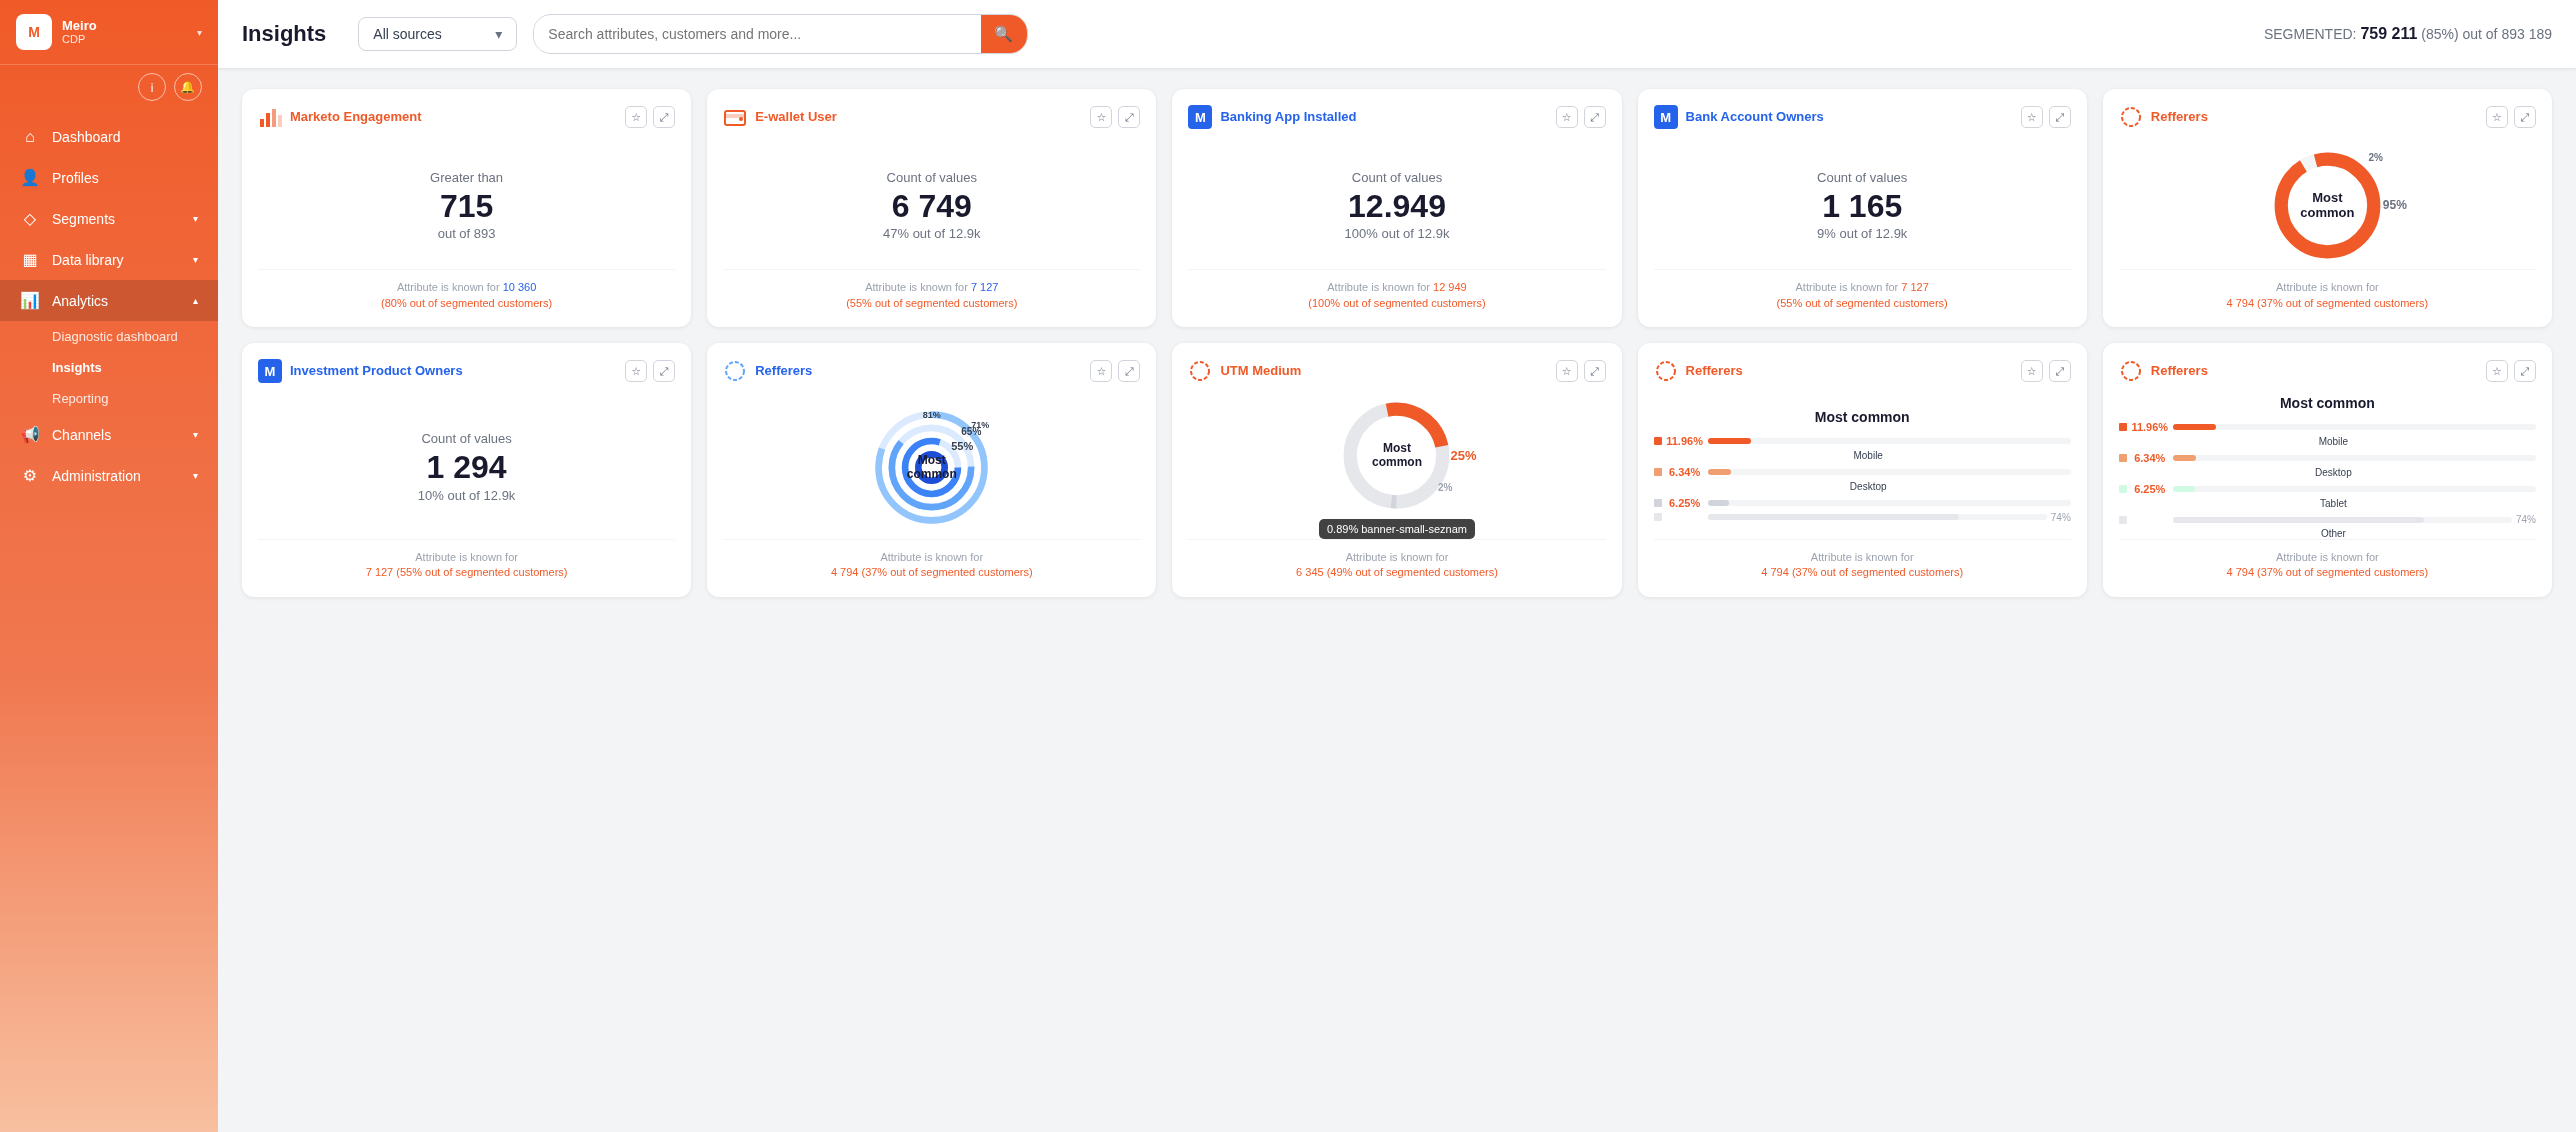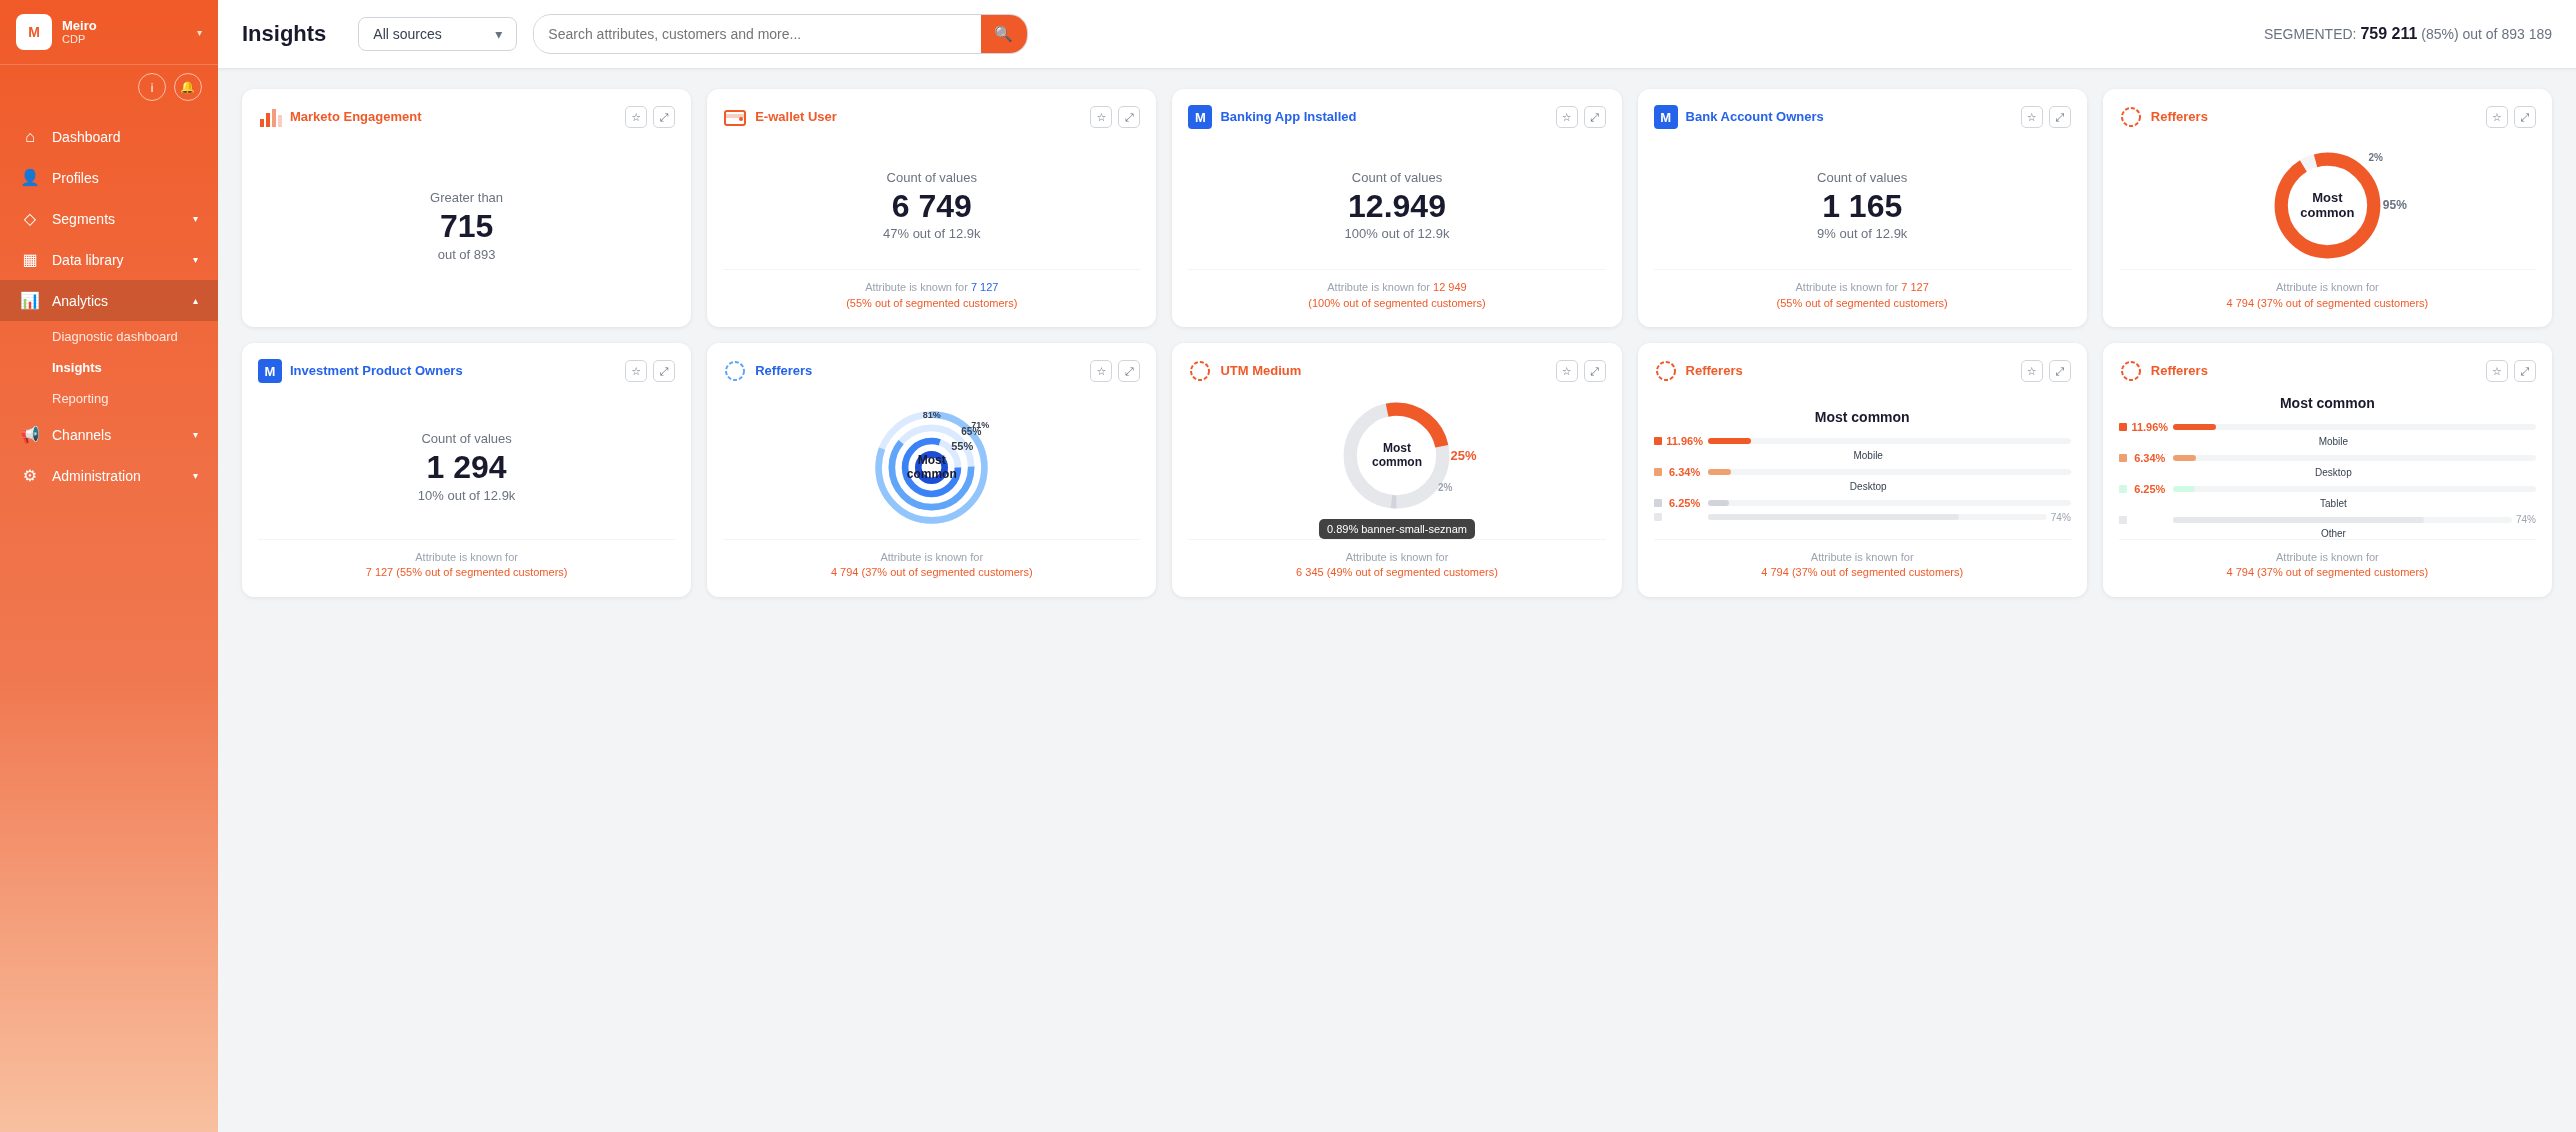--- a/index.html
+++ b/index.html
@@ -316,6 +316,10 @@
           <div class="card-label">Greater than</div>
           <div class="card-number">715</div>
           <div class="card-sub">out of 893</div>
+        </div>
+        <div class="card-footer">
+          Attribute is known for <a href="#">10 360</a><br>
+          <a href="#" style="color:#f05a28">(80% out of segmented customers)</a>
         </div>
       </div>
 

